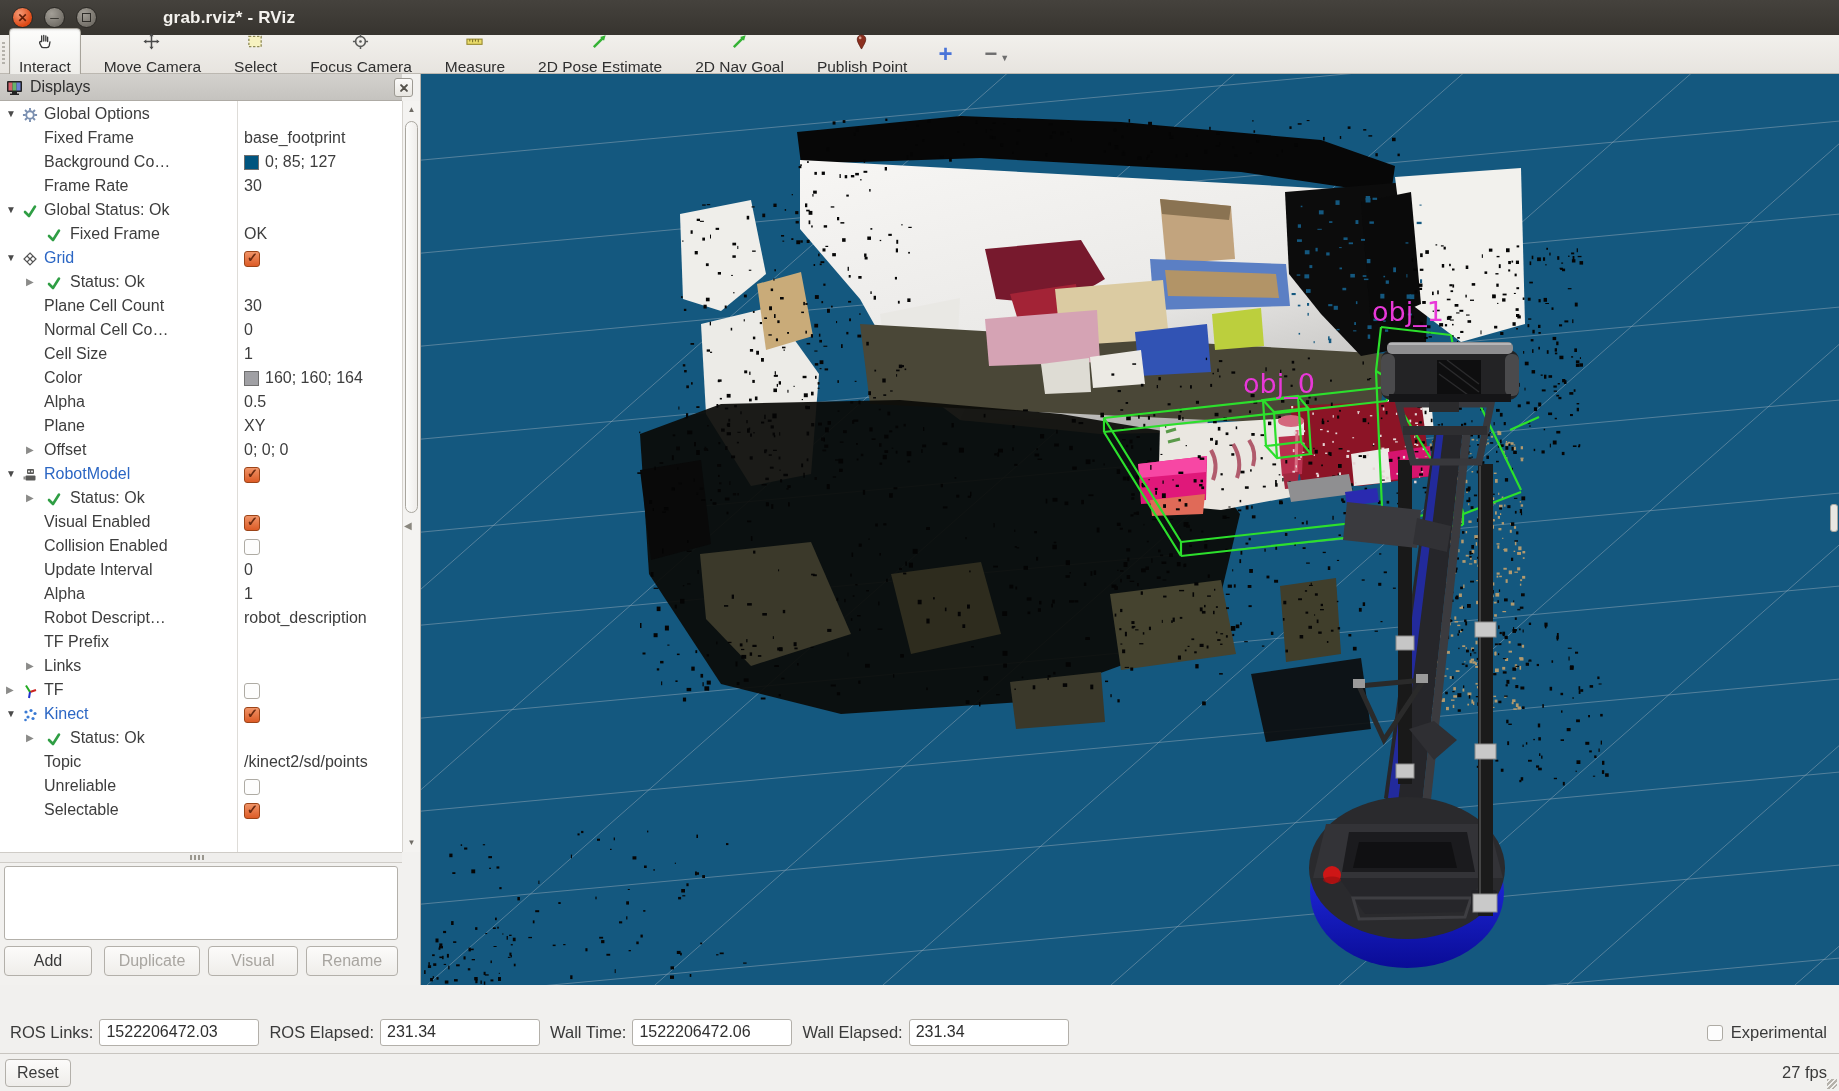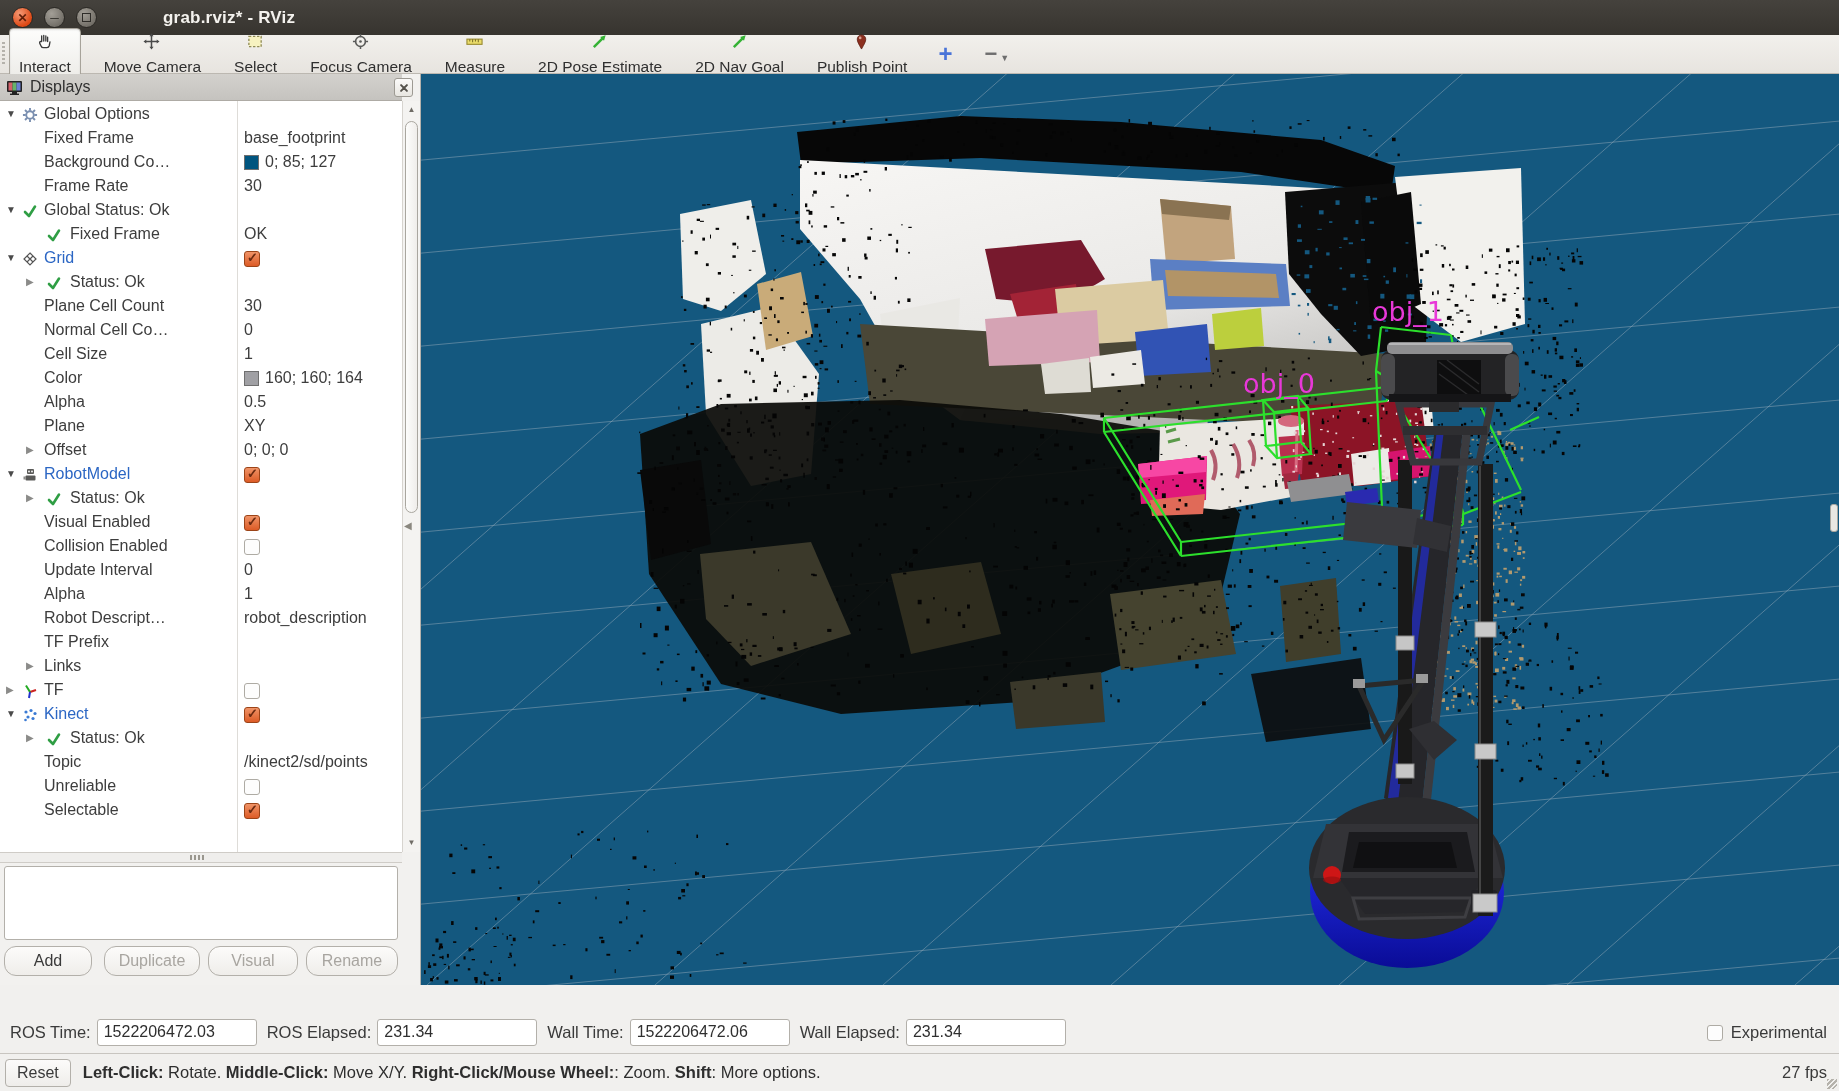--- a/index.html
+++ b/index.html
@@ -66,7 +66,7 @@
   .desc{position:absolute;left:4px;top:792px;width:394px;height:74px;background:#ffffff;
     border:1px solid #b3b0aa;border-radius:3px;box-sizing:border-box;}
   .panel-buttons{position:absolute;left:0;top:872px;width:402px;height:31px;}
-  .pbtn{position:absolute;top:0;height:30px;border:1px solid #b3b0aa;border-radius:12px;
+  .pbtn{position:absolute;top:0;height:30px;border:1px solid #b3b0aa;border-radius:4px;
     background:linear-gradient(#fcfbfa,#efedea);font-size:16px;color:#3a3a3a;
     display:flex;align-items:center;justify-content:center;box-sizing:border-box;font-family:"Liberation Sans",sans-serif;}
   .pbtn.disabled{color:#a8a5a0;}

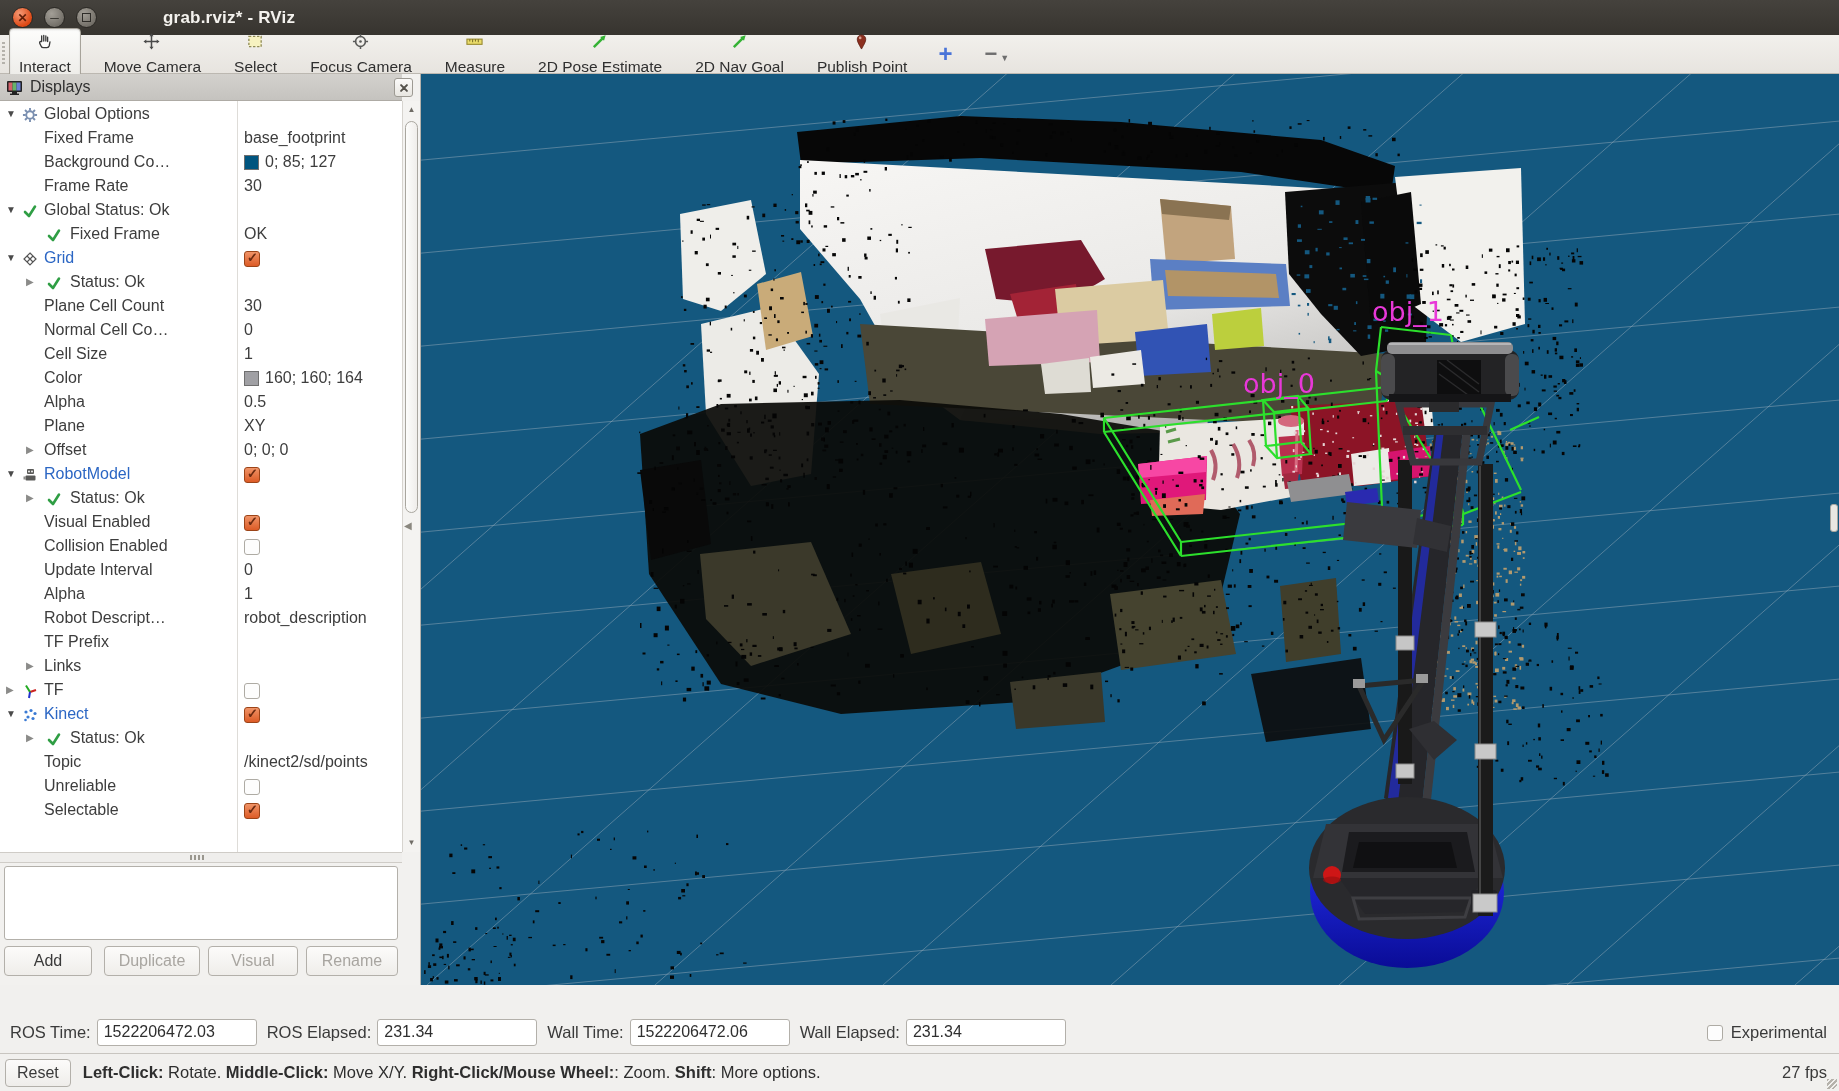--- a/index.html
+++ b/index.html
@@ -2660,7 +2660,7 @@
 <div class="timepanel">
   <div class="time-fields" id="time-fields">
   <div class="tfield">
-        <label>ROS Time:</label>
+        <label>ROS Links:</label>
         <input value="1522206472.03" style="">
       </div>
       <div class="tfield">

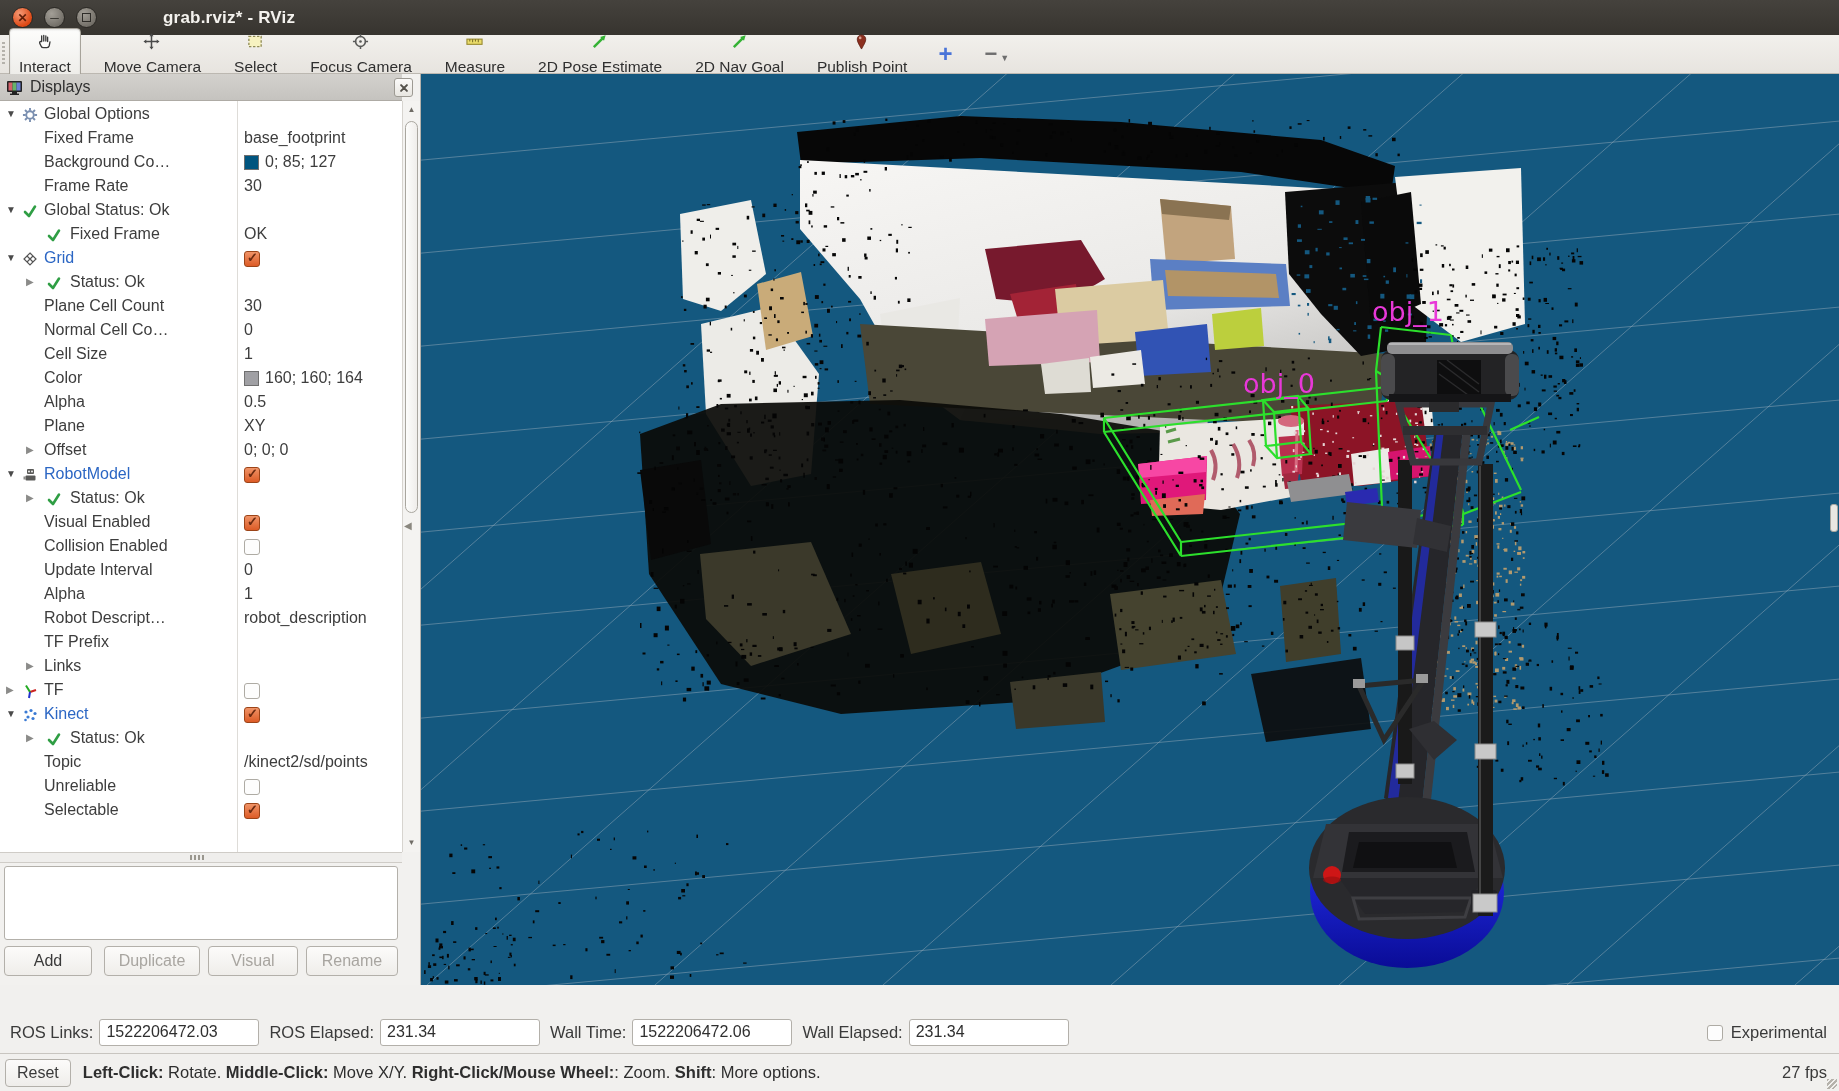--- a/index.html
+++ b/index.html
@@ -2684,7 +2684,6 @@
 
 <div class="statusbar">
   <div class="resetbtn">Reset</div>
-  <div class="helptext" id="helptext"><b>Left-Click:</b><span> Rotate. </span><b>Middle-Click:</b><span> Move X/Y. </span><b>Right-Click/Mouse Wheel:</b><span>: Zoom. </span><b>Shift</b><span>: More options.</span></div>
   <div class="fps">27 fps</div>
   <div class="grip-corner"></div>
 </div>

